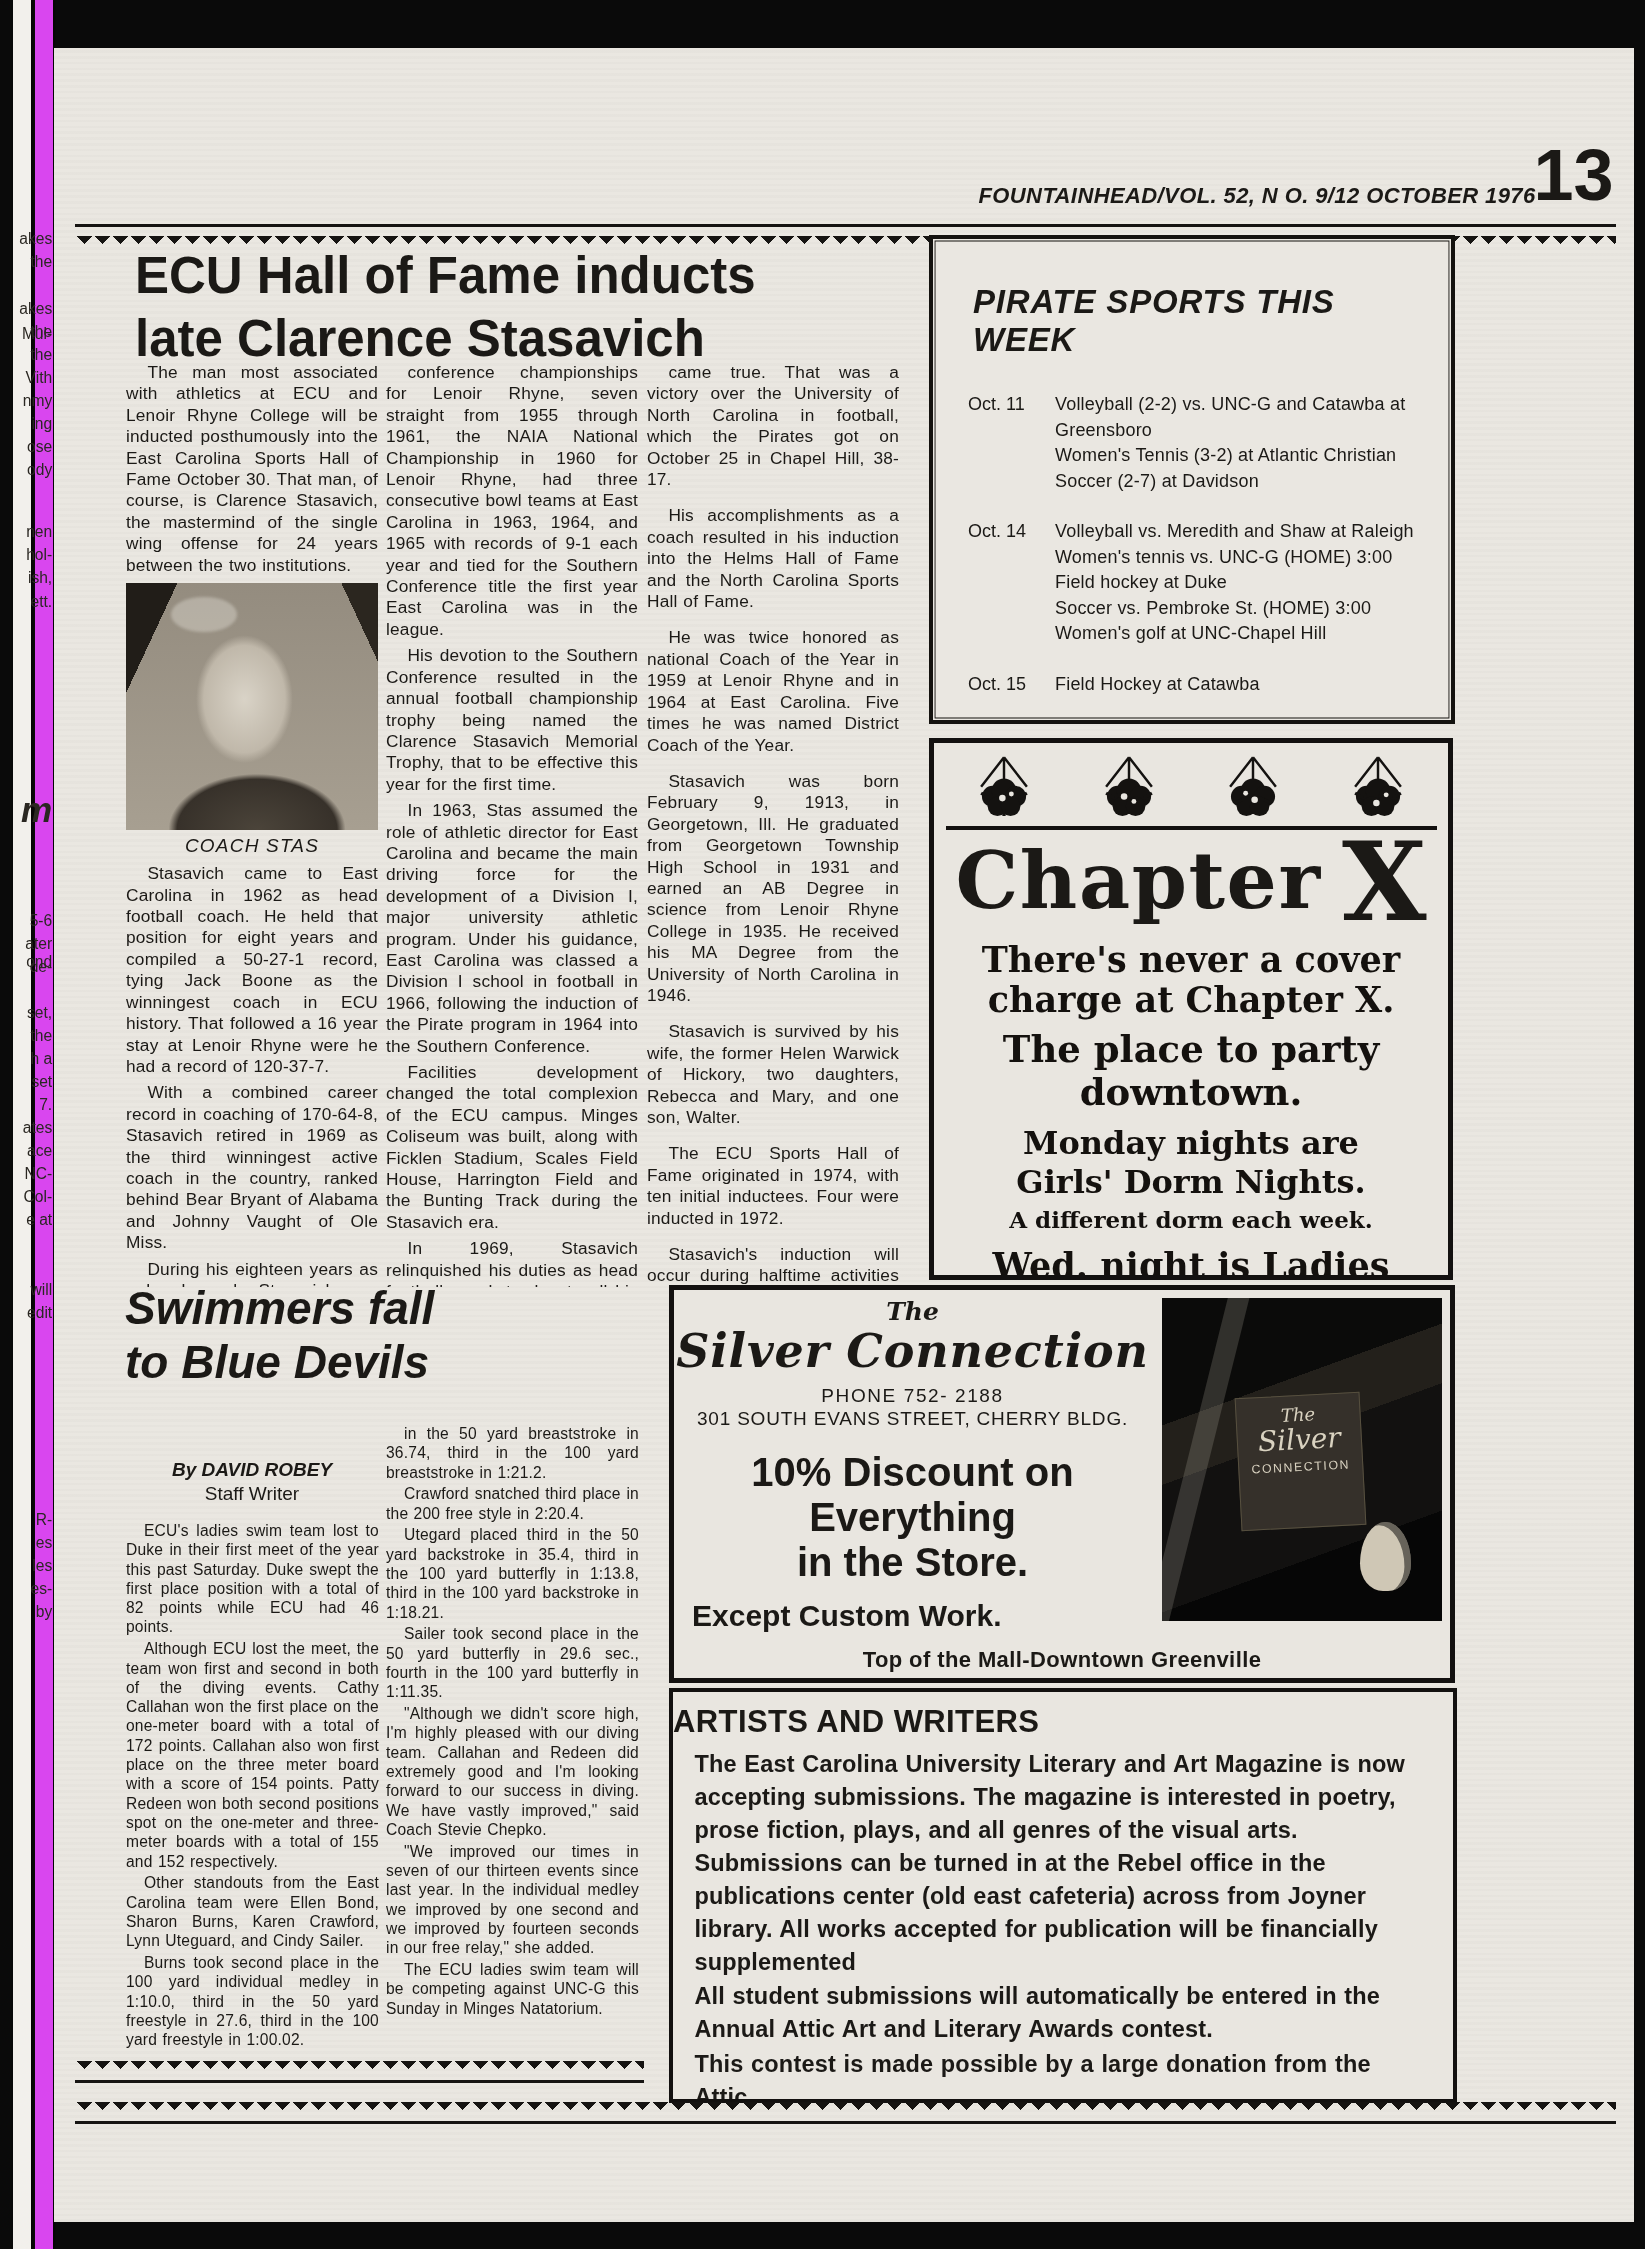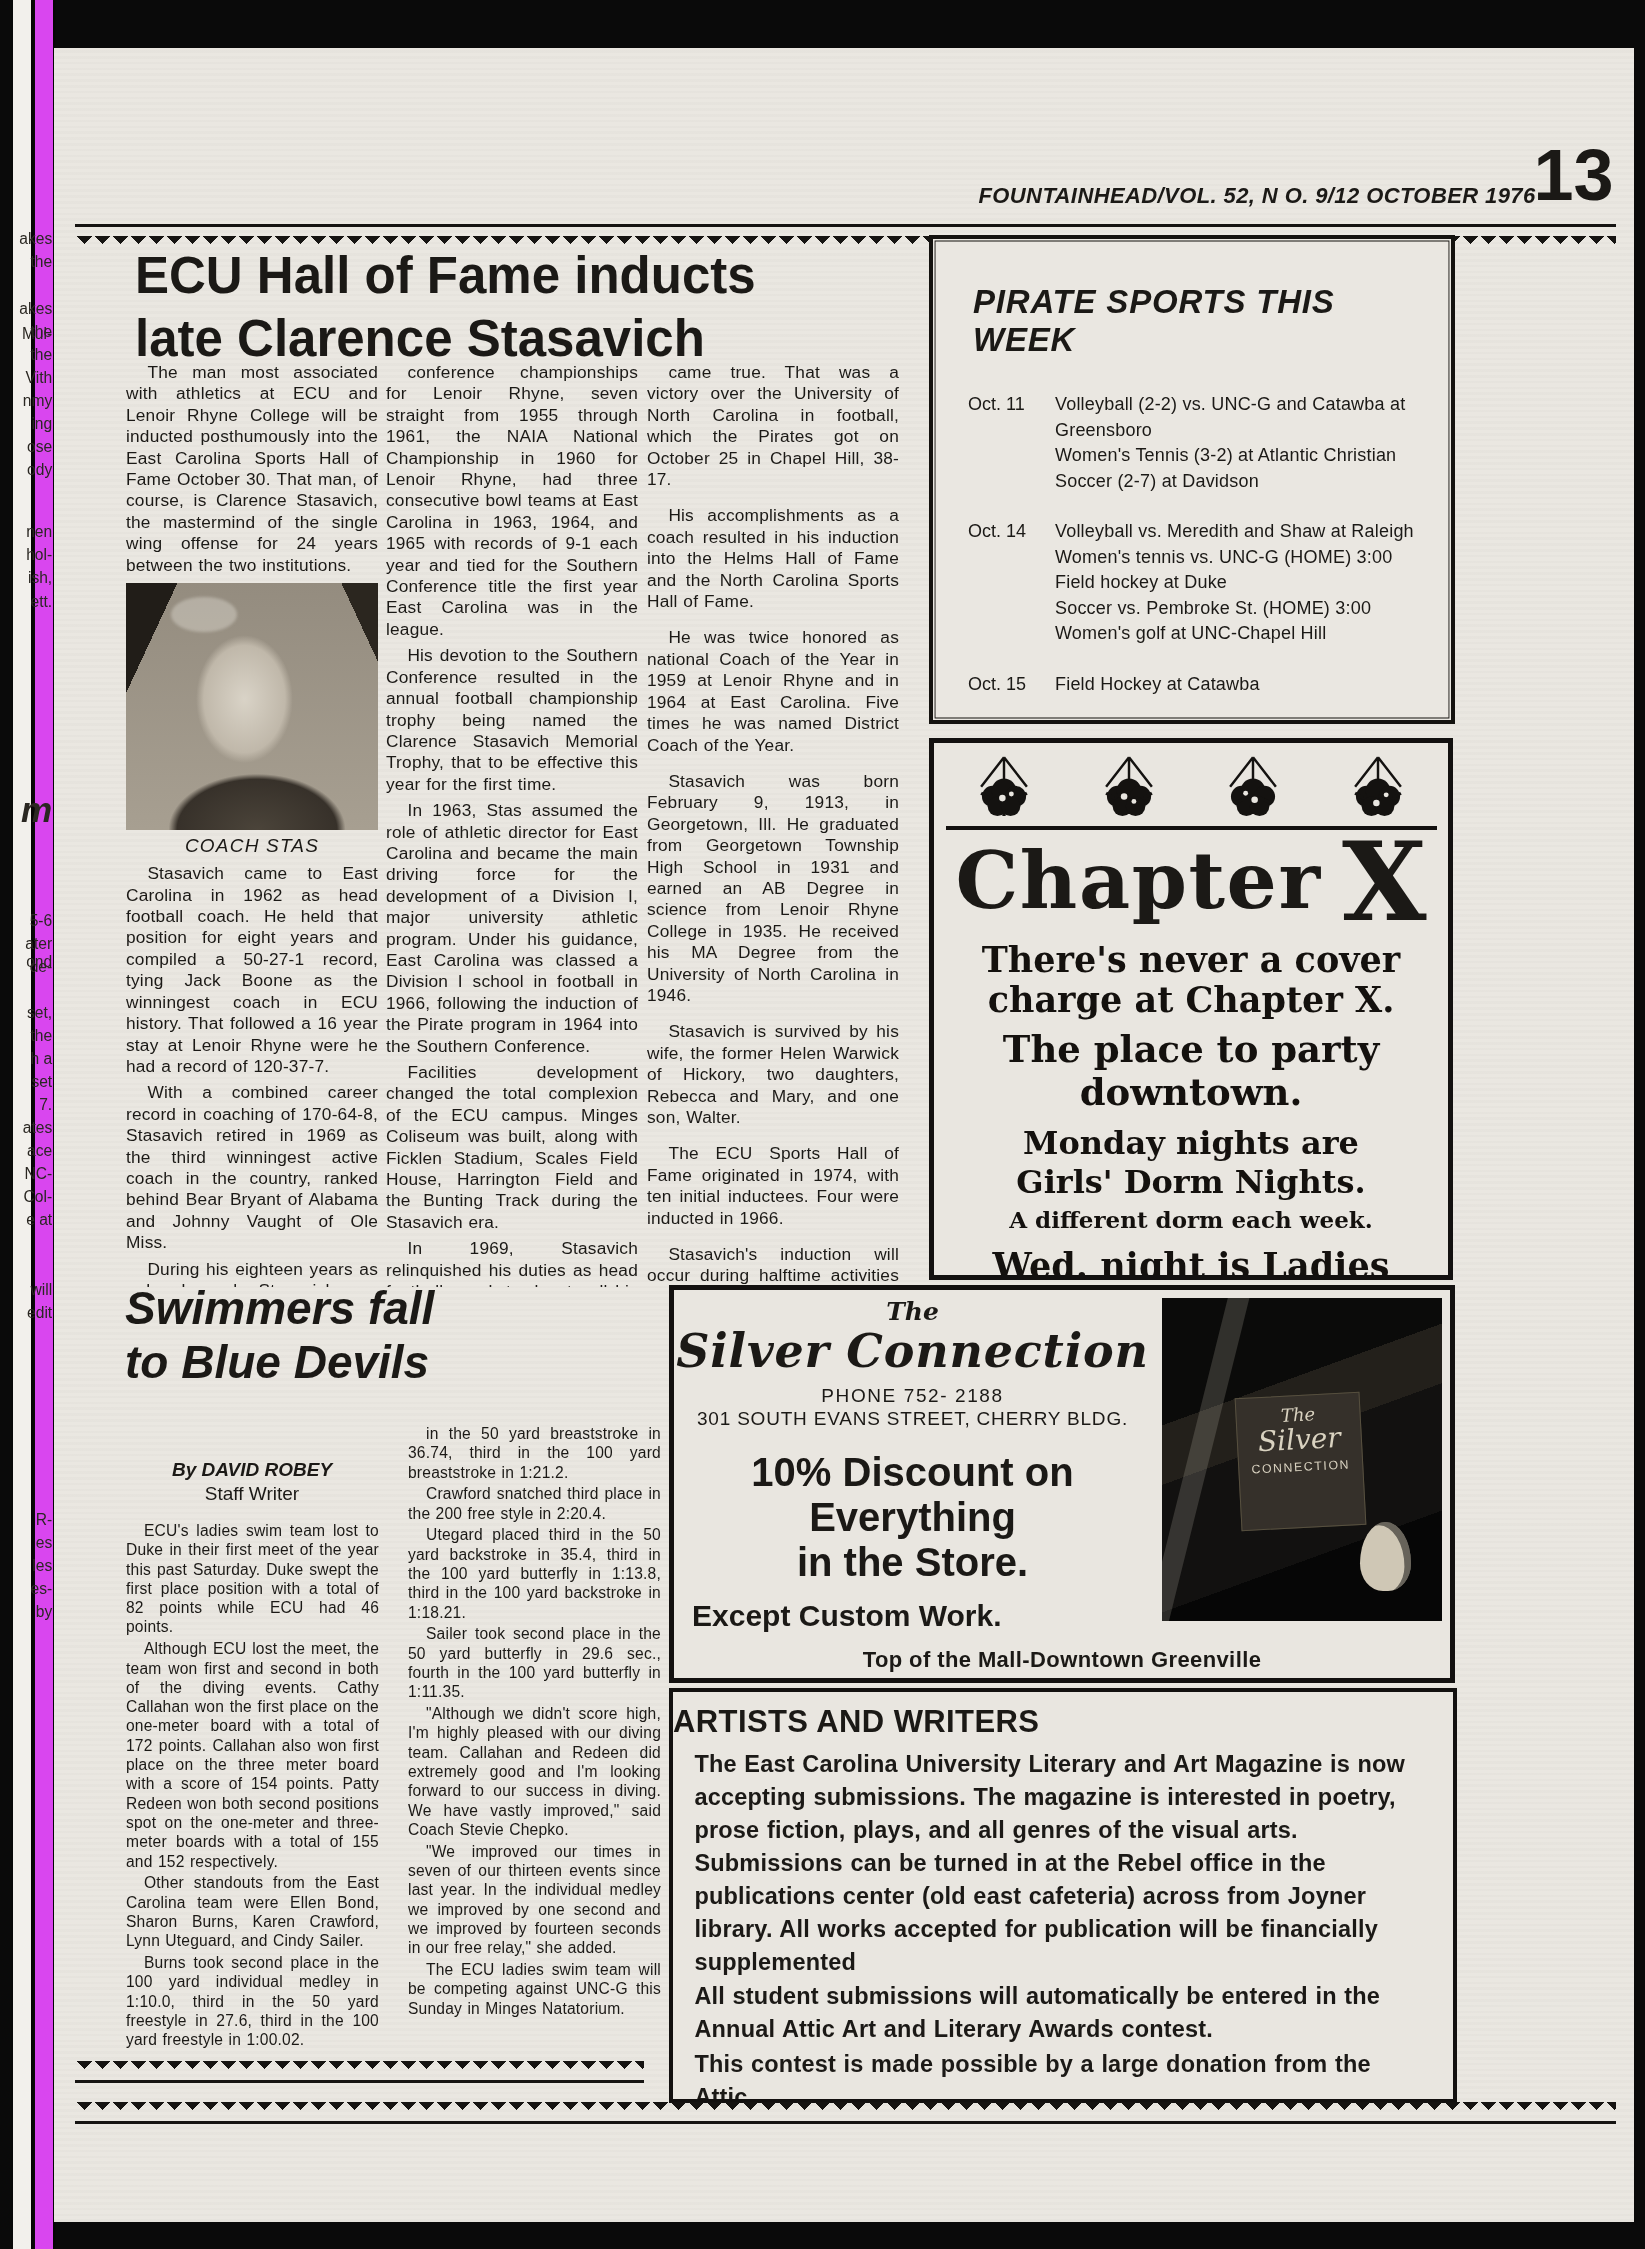--- a/index.html
+++ b/index.html
@@ -210,7 +210,7 @@
         <p class="para">He was twice honored as national Coach of the Year in 1959 at Lenoir Rhyne and in 1964 at East Carolina. Five times he was named District Coach of the Year.</p>
         <p class="para">Stasavich was born February 9, 1913, in Georgetown, Ill. He graduated from Georgetown Township High School in 1931 and earned an AB Degree in science from Lenoir Rhyne College in 1935. He received his MA Degree from the University of North Carolina in 1946.</p>
         <p class="para">Stasavich is survived by his wife, the former Helen Warwick of Hickory, two daughters, Rebecca and Mary, and one son, Walter.</p>
-        <p class="para">The ECU Sports Hall of Fame originated in 1974, with ten initial inductees. Four were inducted in 1966.</p>
+        <p class="para">The ECU Sports Hall of Fame originated in 1974, with ten initial inductees. Four were inducted in 1972.</p>
         <p class="para">Stasavich's induction will occur during halftime activities of this year's Homecoming game against Western Carolina University.</p>
       </div>
 

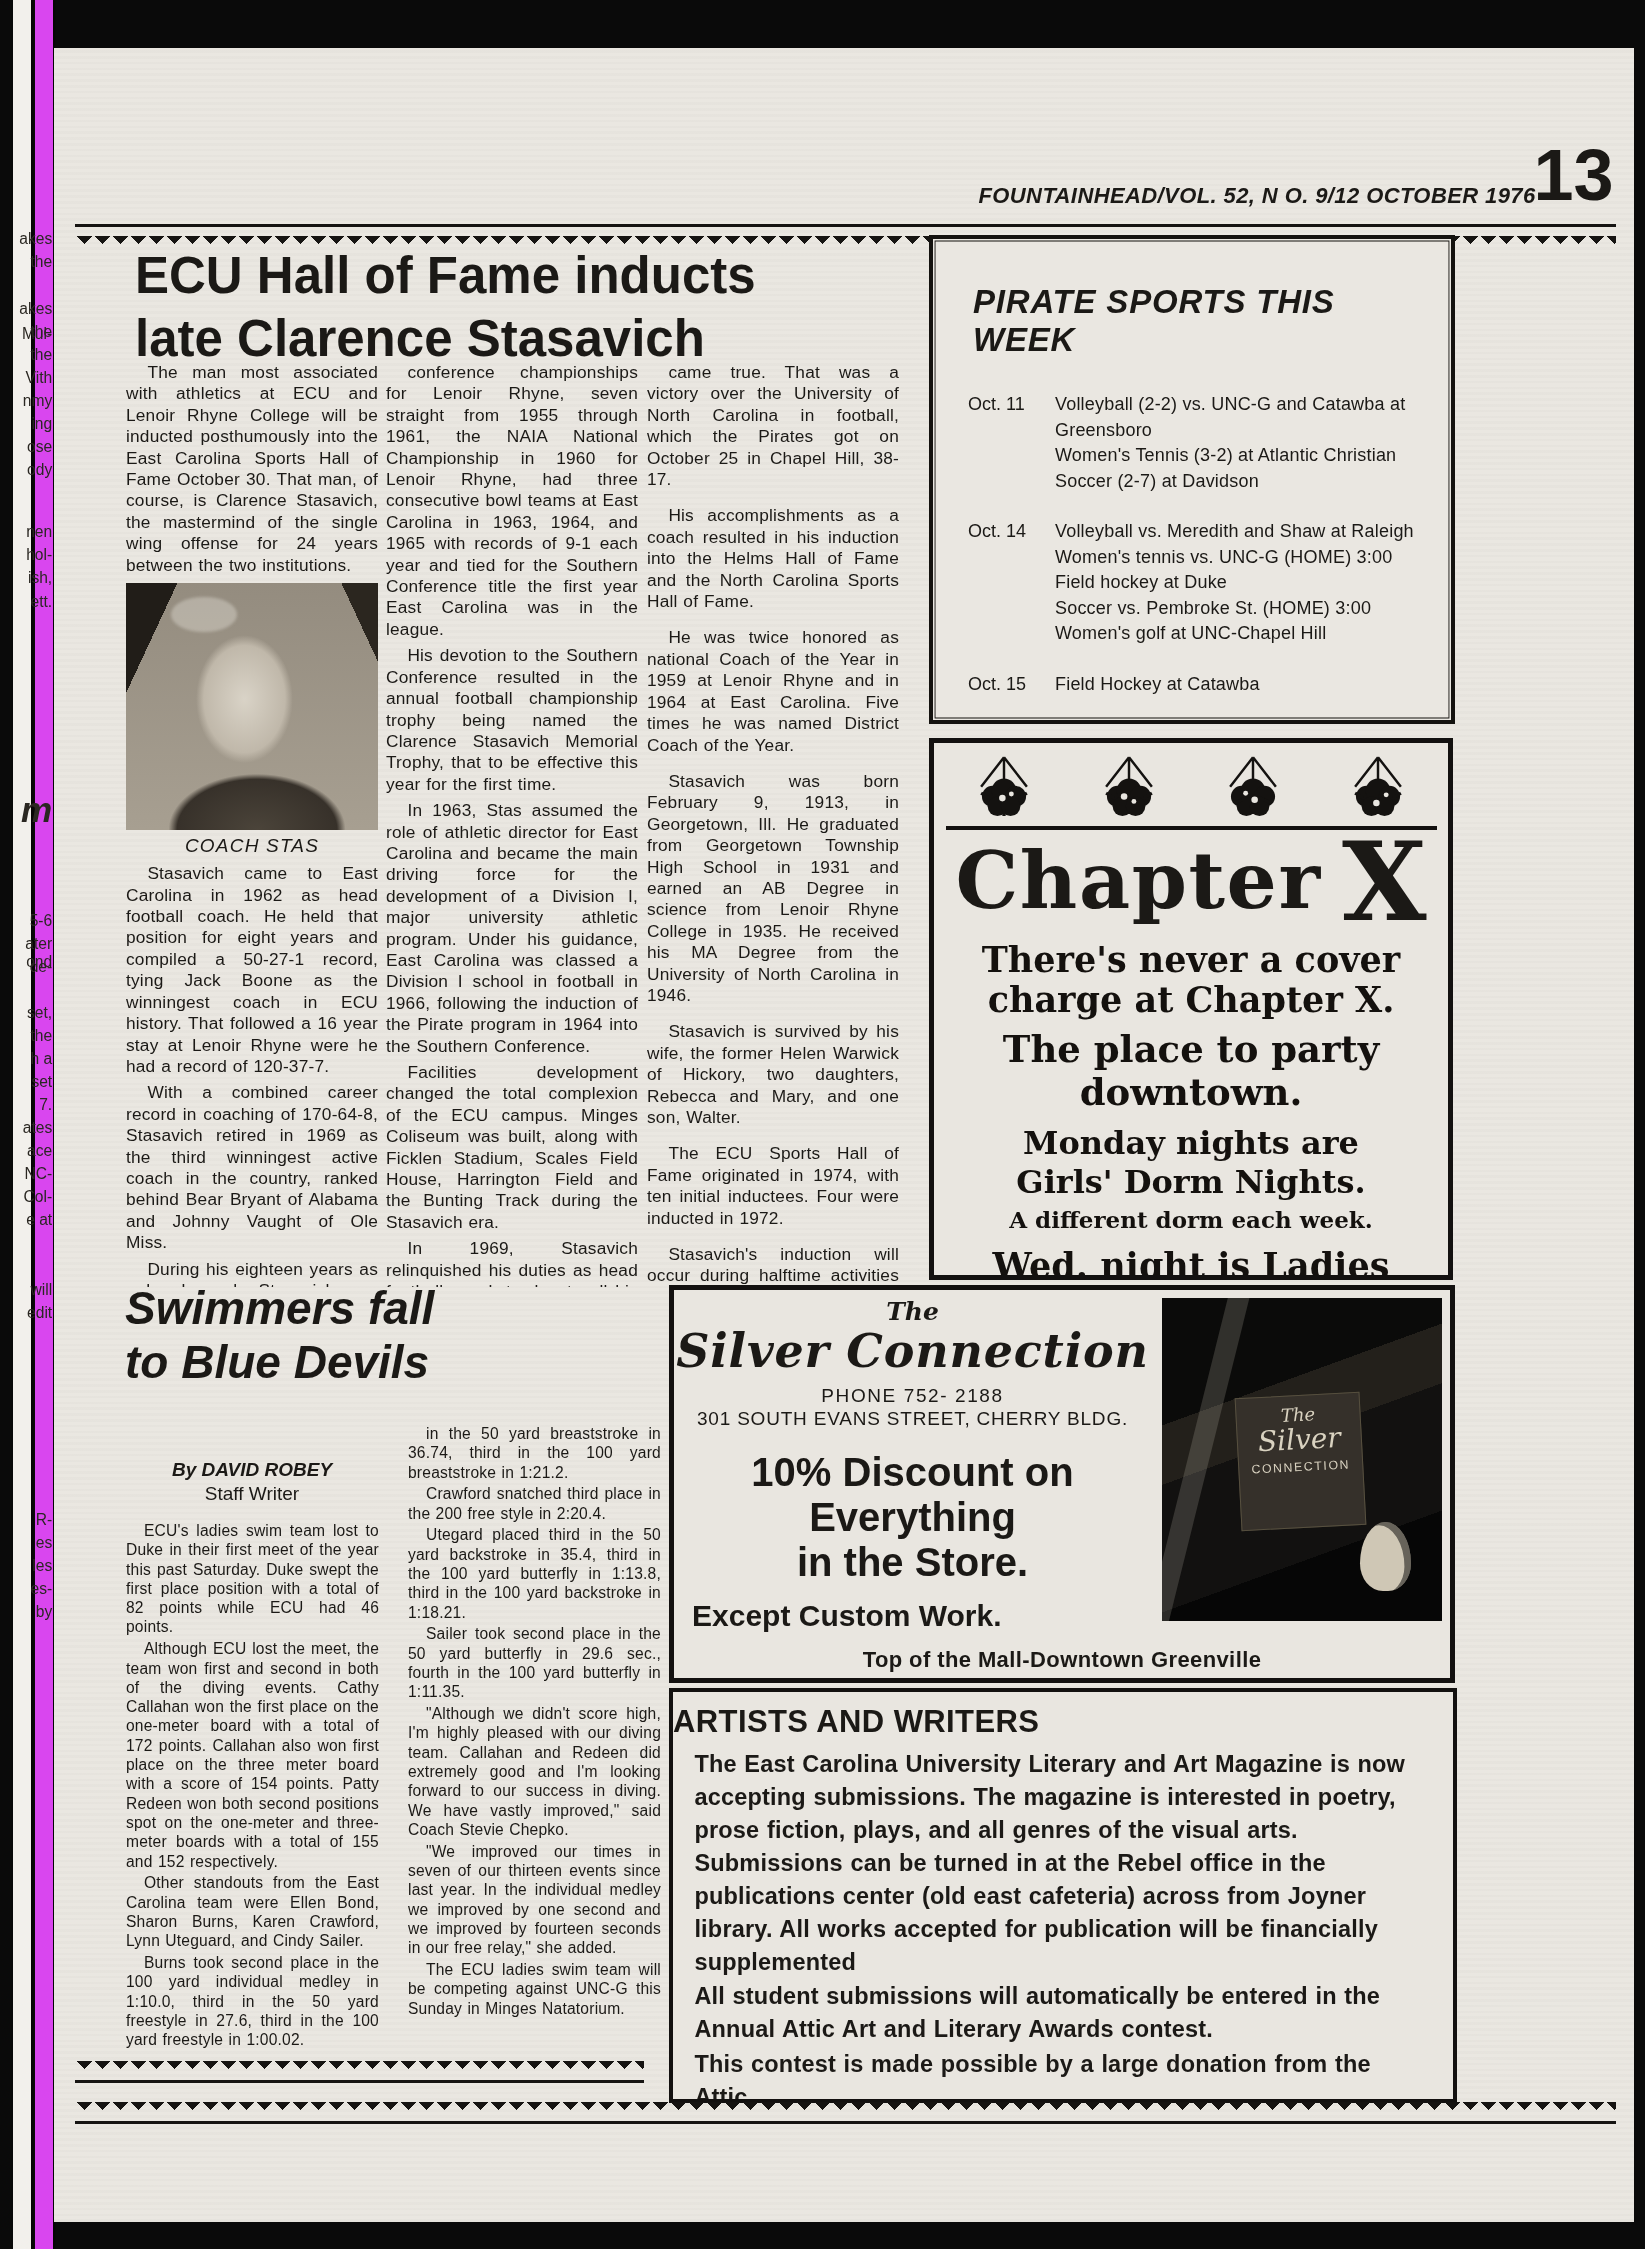--- a/index.html
+++ b/index.html
@@ -78,7 +78,7 @@
   .byline .role{font-size:19px;margin-top:1.6px;}
   .swimcol{position:absolute;width:253px;overflow:hidden;}
   #swim1{left:72px;top:1473px;height:533px;}
-  #swim2{left:332px;top:1376px;height:630px;margin-left:22px;}
+  #swim2{left:332px;top:1376px;height:630px;}
   .swimcol .para{font-size:15.6px;line-height:19.3px;margin-bottom:2.5px;text-indent:18px;}
   
   .silver-box{position:absolute;left:615px;top:1237px;width:776px;height:388px;border:5px solid #131110;

